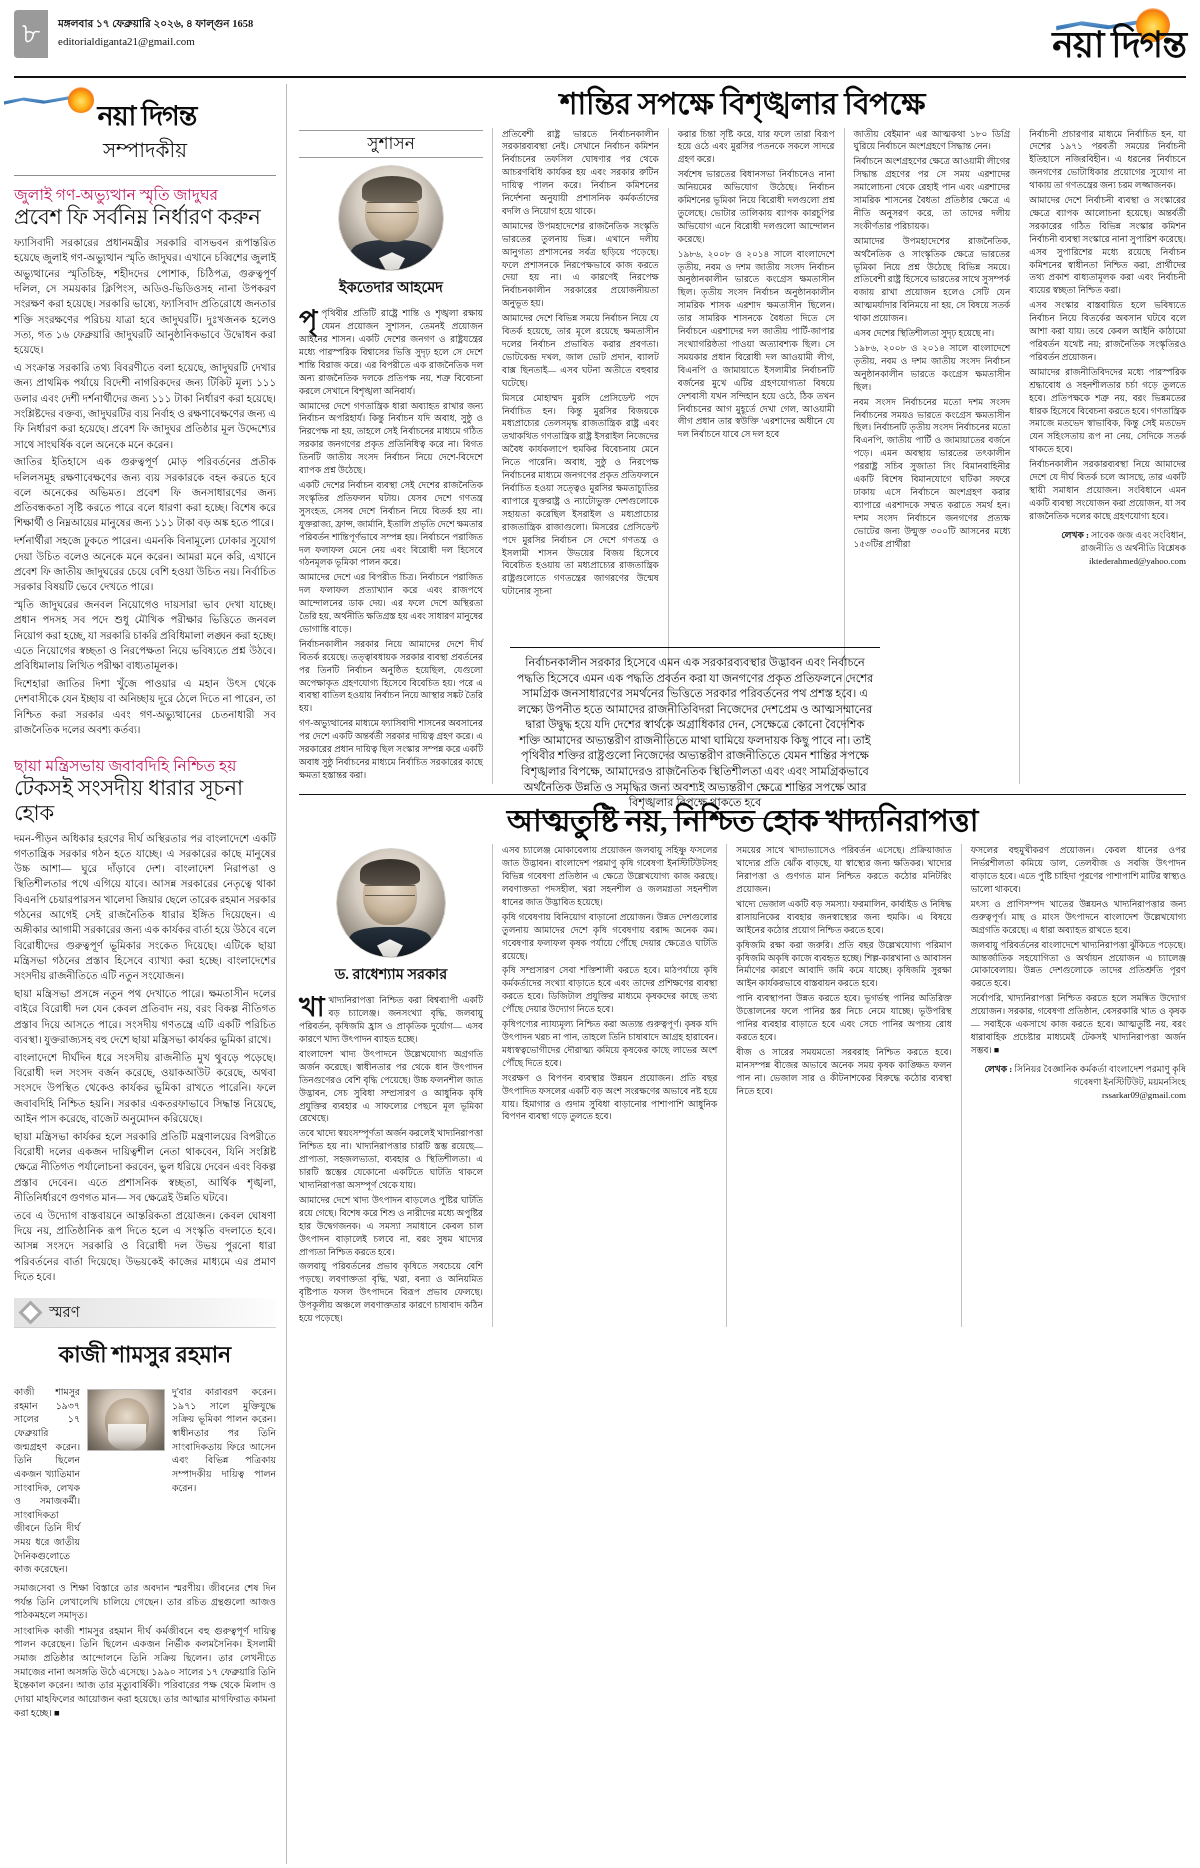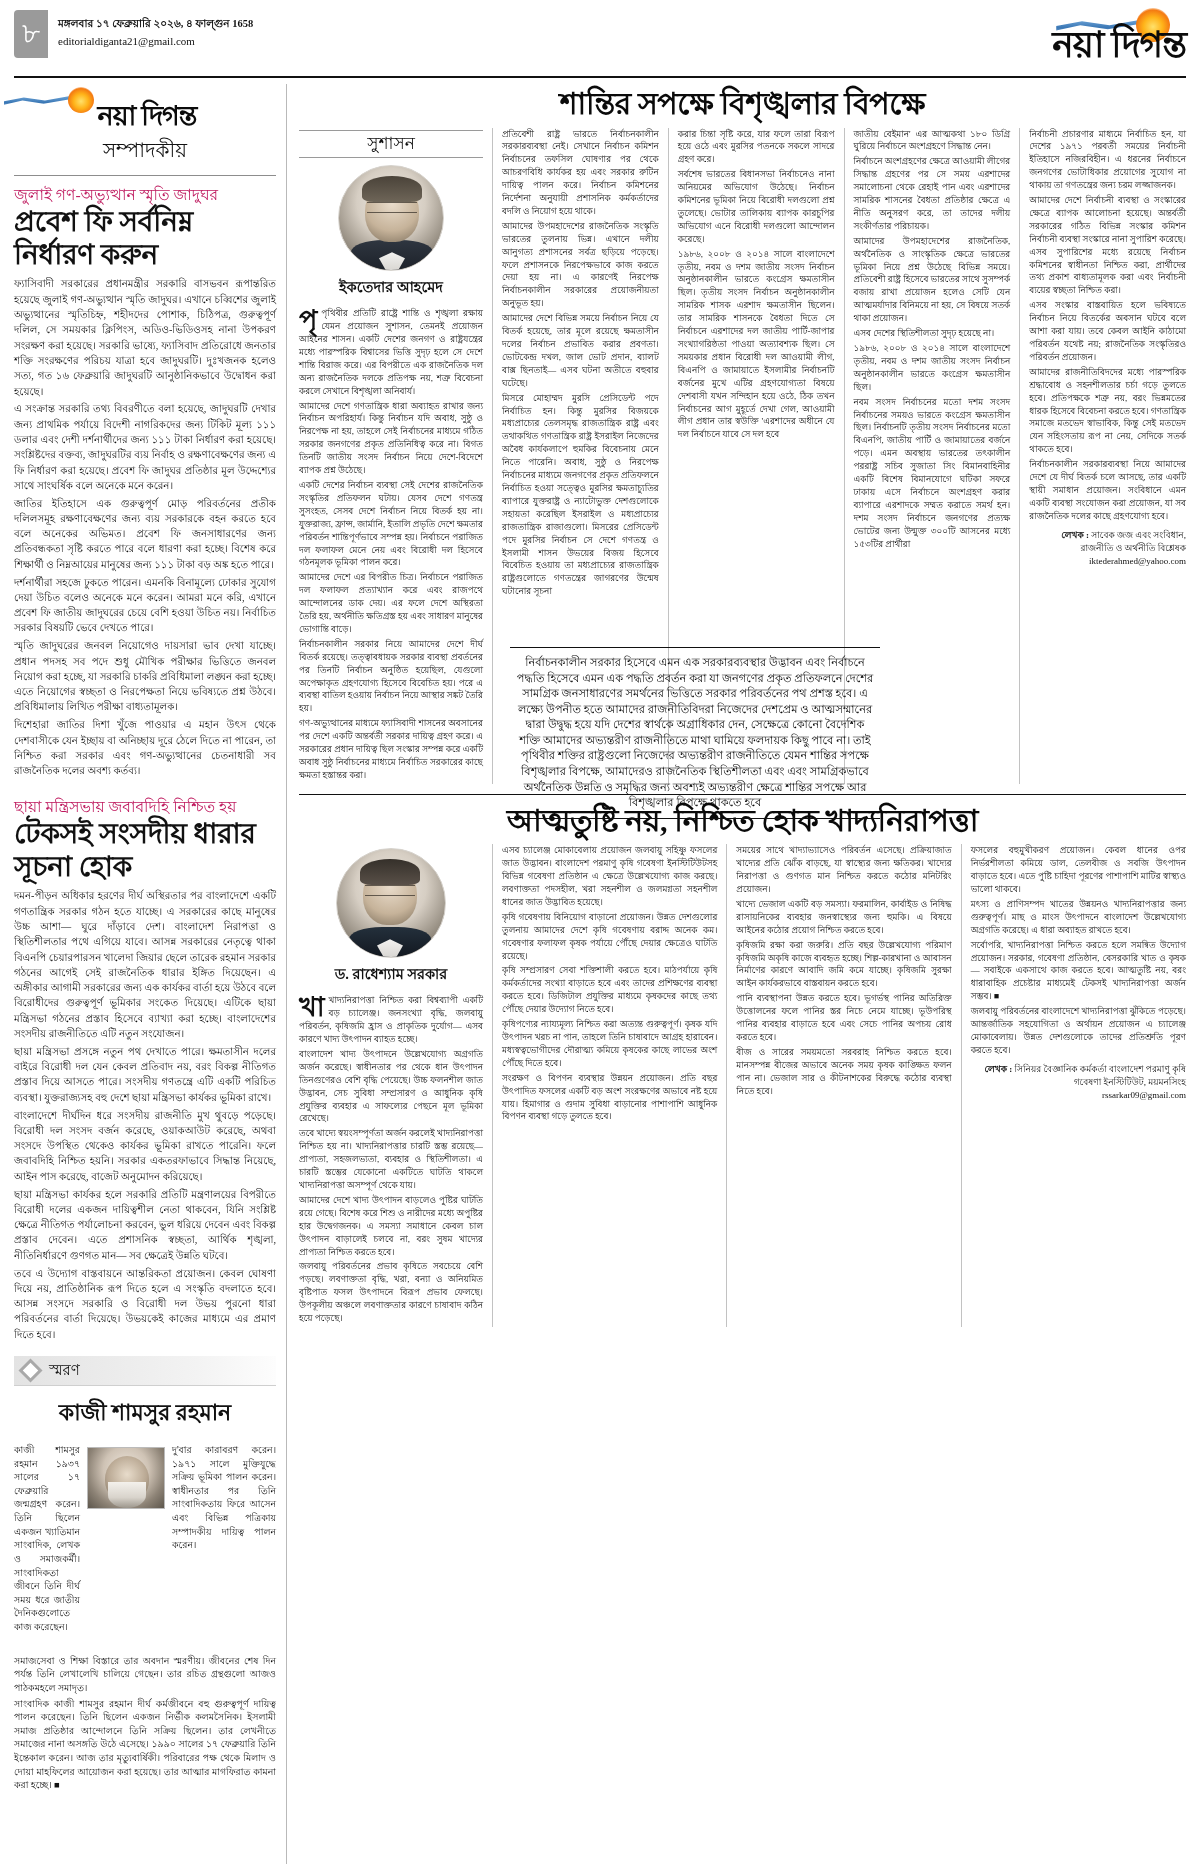--- a/index.html
+++ b/index.html
@@ -58,7 +58,7 @@
   .ed-rule { border:0; border-top:1px solid #8d8d8d; margin:7px 0 9px 0; }
 
   .ed-sub { font-size:15.5px; line-height:1.25; margin:0 0 1px 0; color:#be185d; }
-  .ed-title { font-size:28px; line-height:1.18; font-weight:bold; margin:0 0 5px 0; letter-spacing:-.2px; }
+  .ed-title { font-size:21px; line-height:1.18; font-weight:normal; margin:0 0 5px 0; letter-spacing:-.2px; }
   .ed-body { font-size:10.2px; line-height:1.5; text-align:justify; color:#111; }
   .ed-body p { margin:0 0 2.5px 0; text-indent:0; }
   .ed-gap { height:16px; }

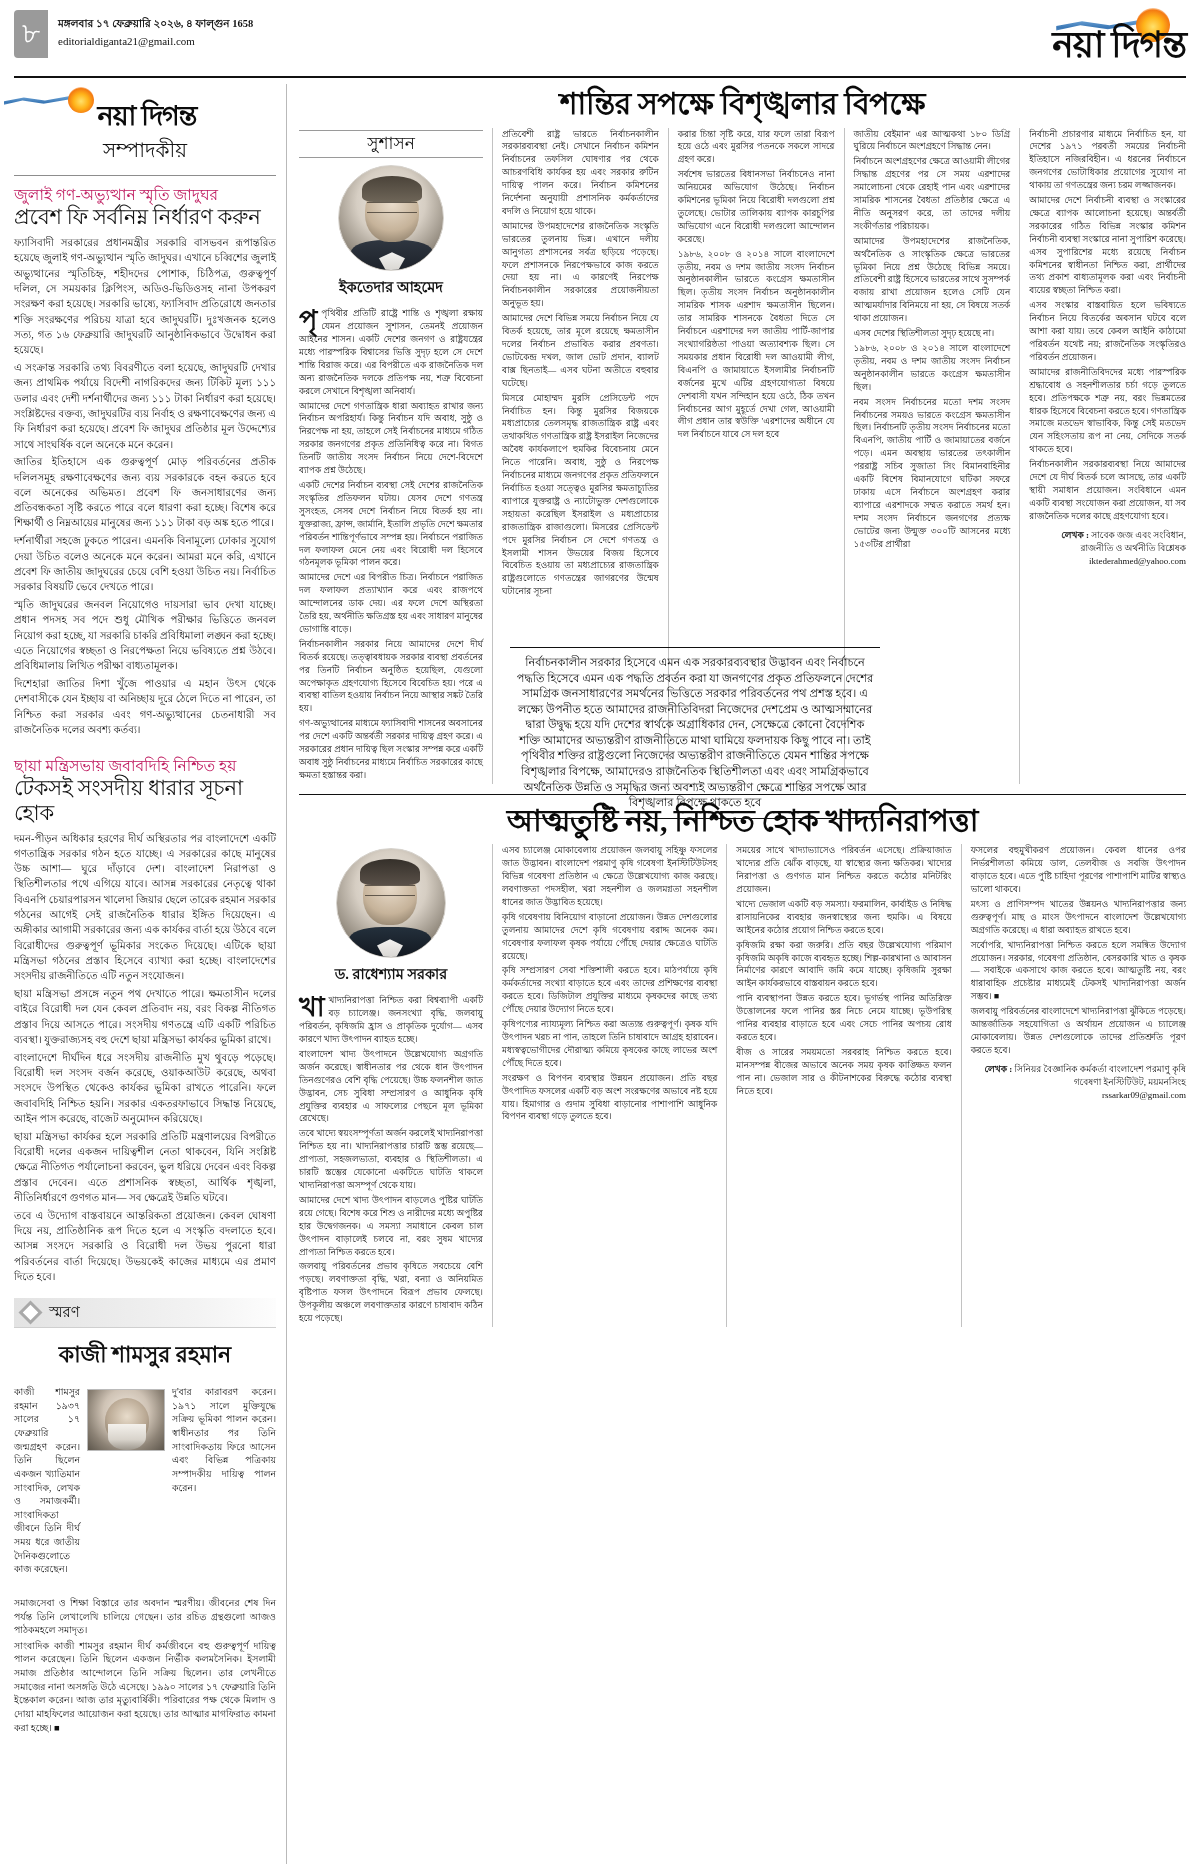--- a/index.html
+++ b/index.html
@@ -378,8 +378,8 @@
           <div class="art-body">
             <p>ফসলের বহুমুখীকরণ প্রয়োজন। কেবল ধানের ওপর নির্ভরশীলতা কমিয়ে ডাল, তেলবীজ ও সবজি উৎপাদন বাড়াতে হবে। এতে পুষ্টি চাহিদা পূরণের পাশাপাশি মাটির স্বাস্থ্যও ভালো থাকবে।</p>
             <p>মৎস্য ও প্রাণিসম্পদ খাতের উন্নয়নও খাদ্যনিরাপত্তার জন্য গুরুত্বপূর্ণ। মাছ ও মাংস উৎপাদনে বাংলাদেশ উল্লেখযোগ্য অগ্রগতি করেছে। এ ধারা অব্যাহত রাখতে হবে।</p>
+            <p>জলবায়ু পরিবর্তনের বাংলাদেশে খাদ্যনিরাপত্তা ঝুঁকিতে পড়েছে। আন্তর্জাতিক সহযোগিতা ও অর্থায়ন প্রয়োজন এ চ্যালেঞ্জ মোকাবেলায়। উন্নত দেশগুলোকে তাদের প্রতিশ্রুতি পূরণ করতে হবে।</p>
             <p>সর্বোপরি, খাদ্যনিরাপত্তা নিশ্চিত করতে হলে সমন্বিত উদ্যোগ প্রয়োজন। সরকার, গবেষণা প্রতিষ্ঠান, বেসরকারি খাত ও কৃষক— সবাইকে একসাথে কাজ করতে হবে। আত্মতুষ্টি নয়, বরং ধারাবাহিক প্রচেষ্টার মাধ্যমেই টেকসই খাদ্যনিরাপত্তা অর্জন সম্ভব। ■</p>
-            <p>জলবায়ু পরিবর্তনের বাংলাদেশে খাদ্যনিরাপত্তা ঝুঁকিতে পড়েছে। আন্তর্জাতিক সহযোগিতা ও অর্থায়ন প্রয়োজন এ চ্যালেঞ্জ মোকাবেলায়। উন্নত দেশগুলোকে তাদের প্রতিশ্রুতি পূরণ করতে হবে।</p>
           </div>
           <div class="credit">
             <span class="lbl">লেখক :</span>

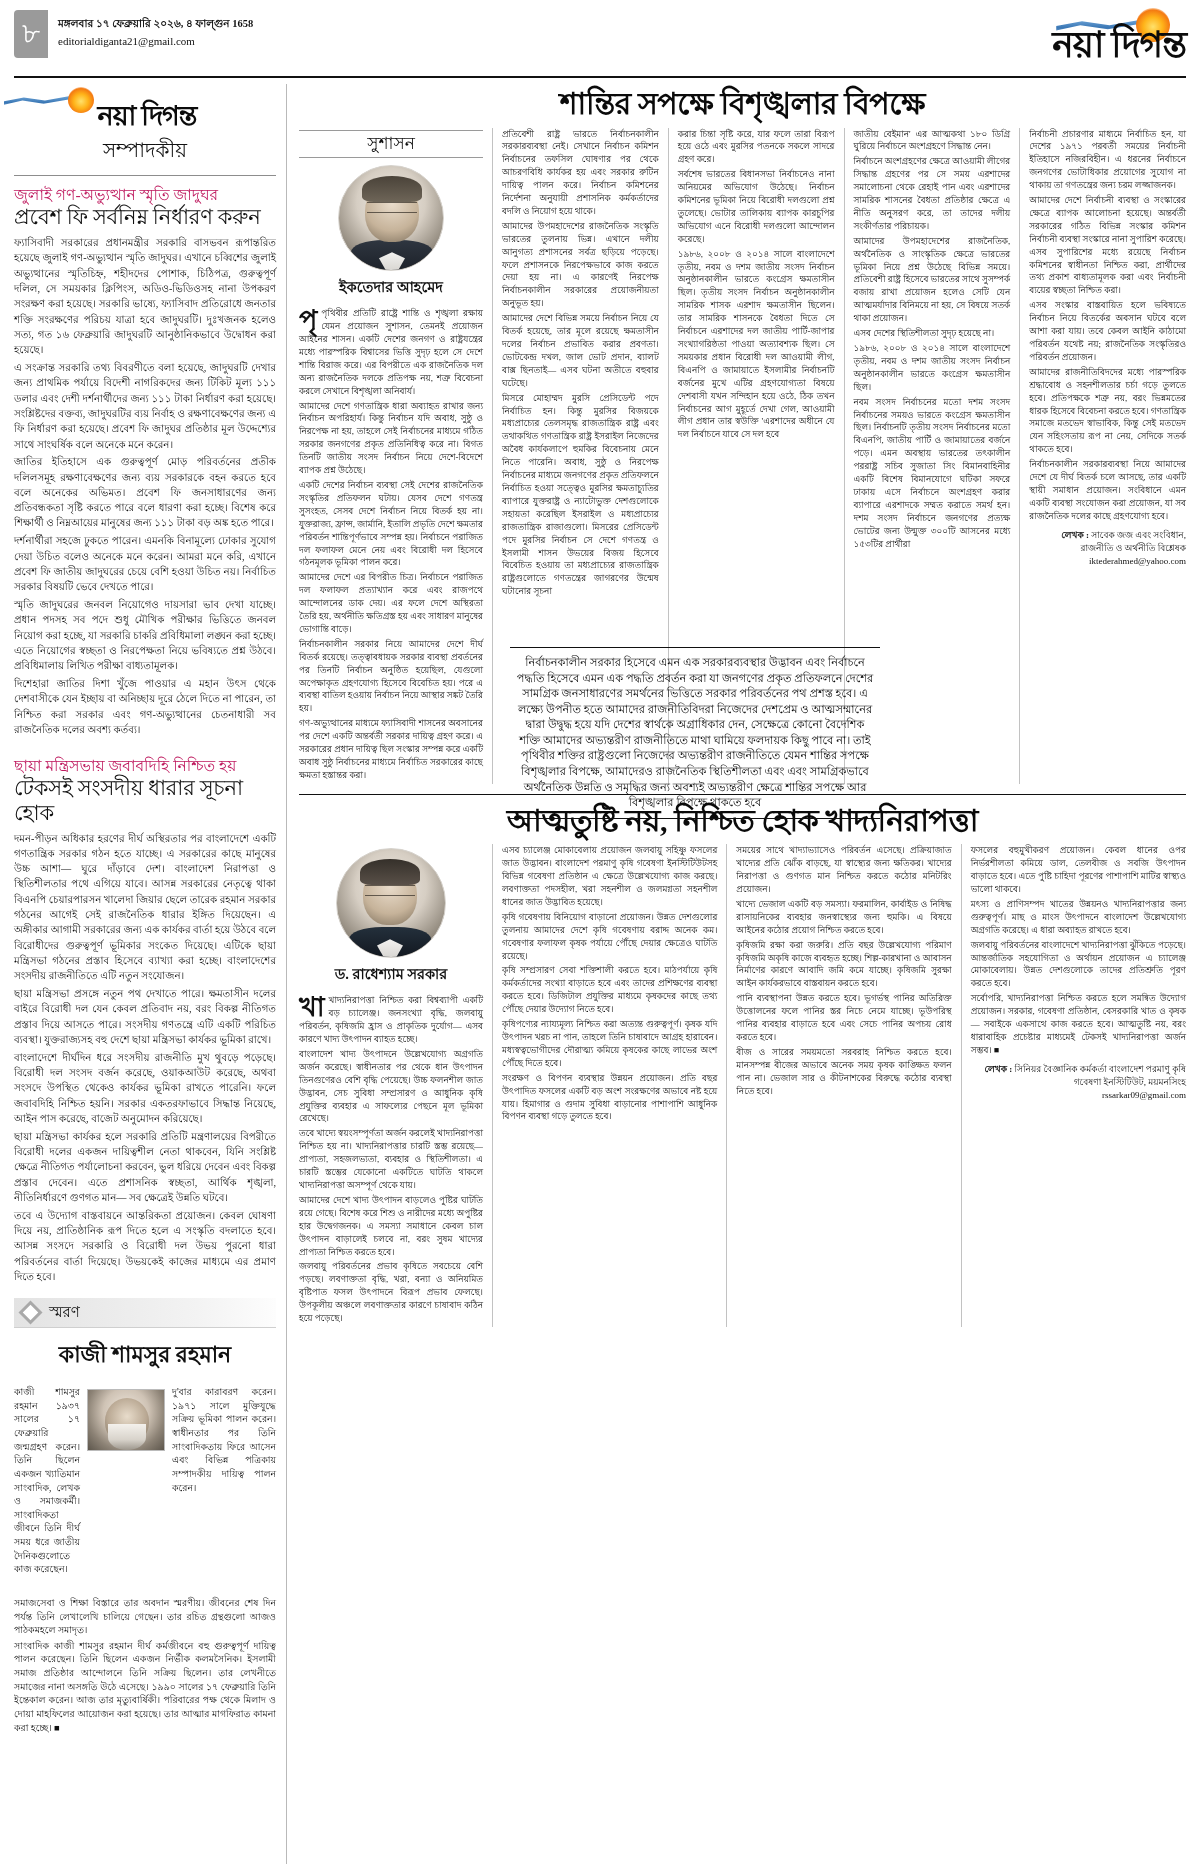--- a/index.html
+++ b/index.html
@@ -93,7 +93,7 @@
     content:""; position:absolute; left:20px; top:34px; width:38px; height:26px; border-radius:0 0 50% 50%;
     background:linear-gradient(180deg,#f4f1ec 0%, #d8d3cb 60%, #9c968c 100%);
   }
-  .sm-body { font-size:9.4px; line-height:1.45; text-align:justify; margin-top:20px; }
+  .sm-body { font-size:9.4px; line-height:1.45; text-align:justify; margin-top:5px; }
   .sm-body p { margin:0 0 2px 0; }
 
   

